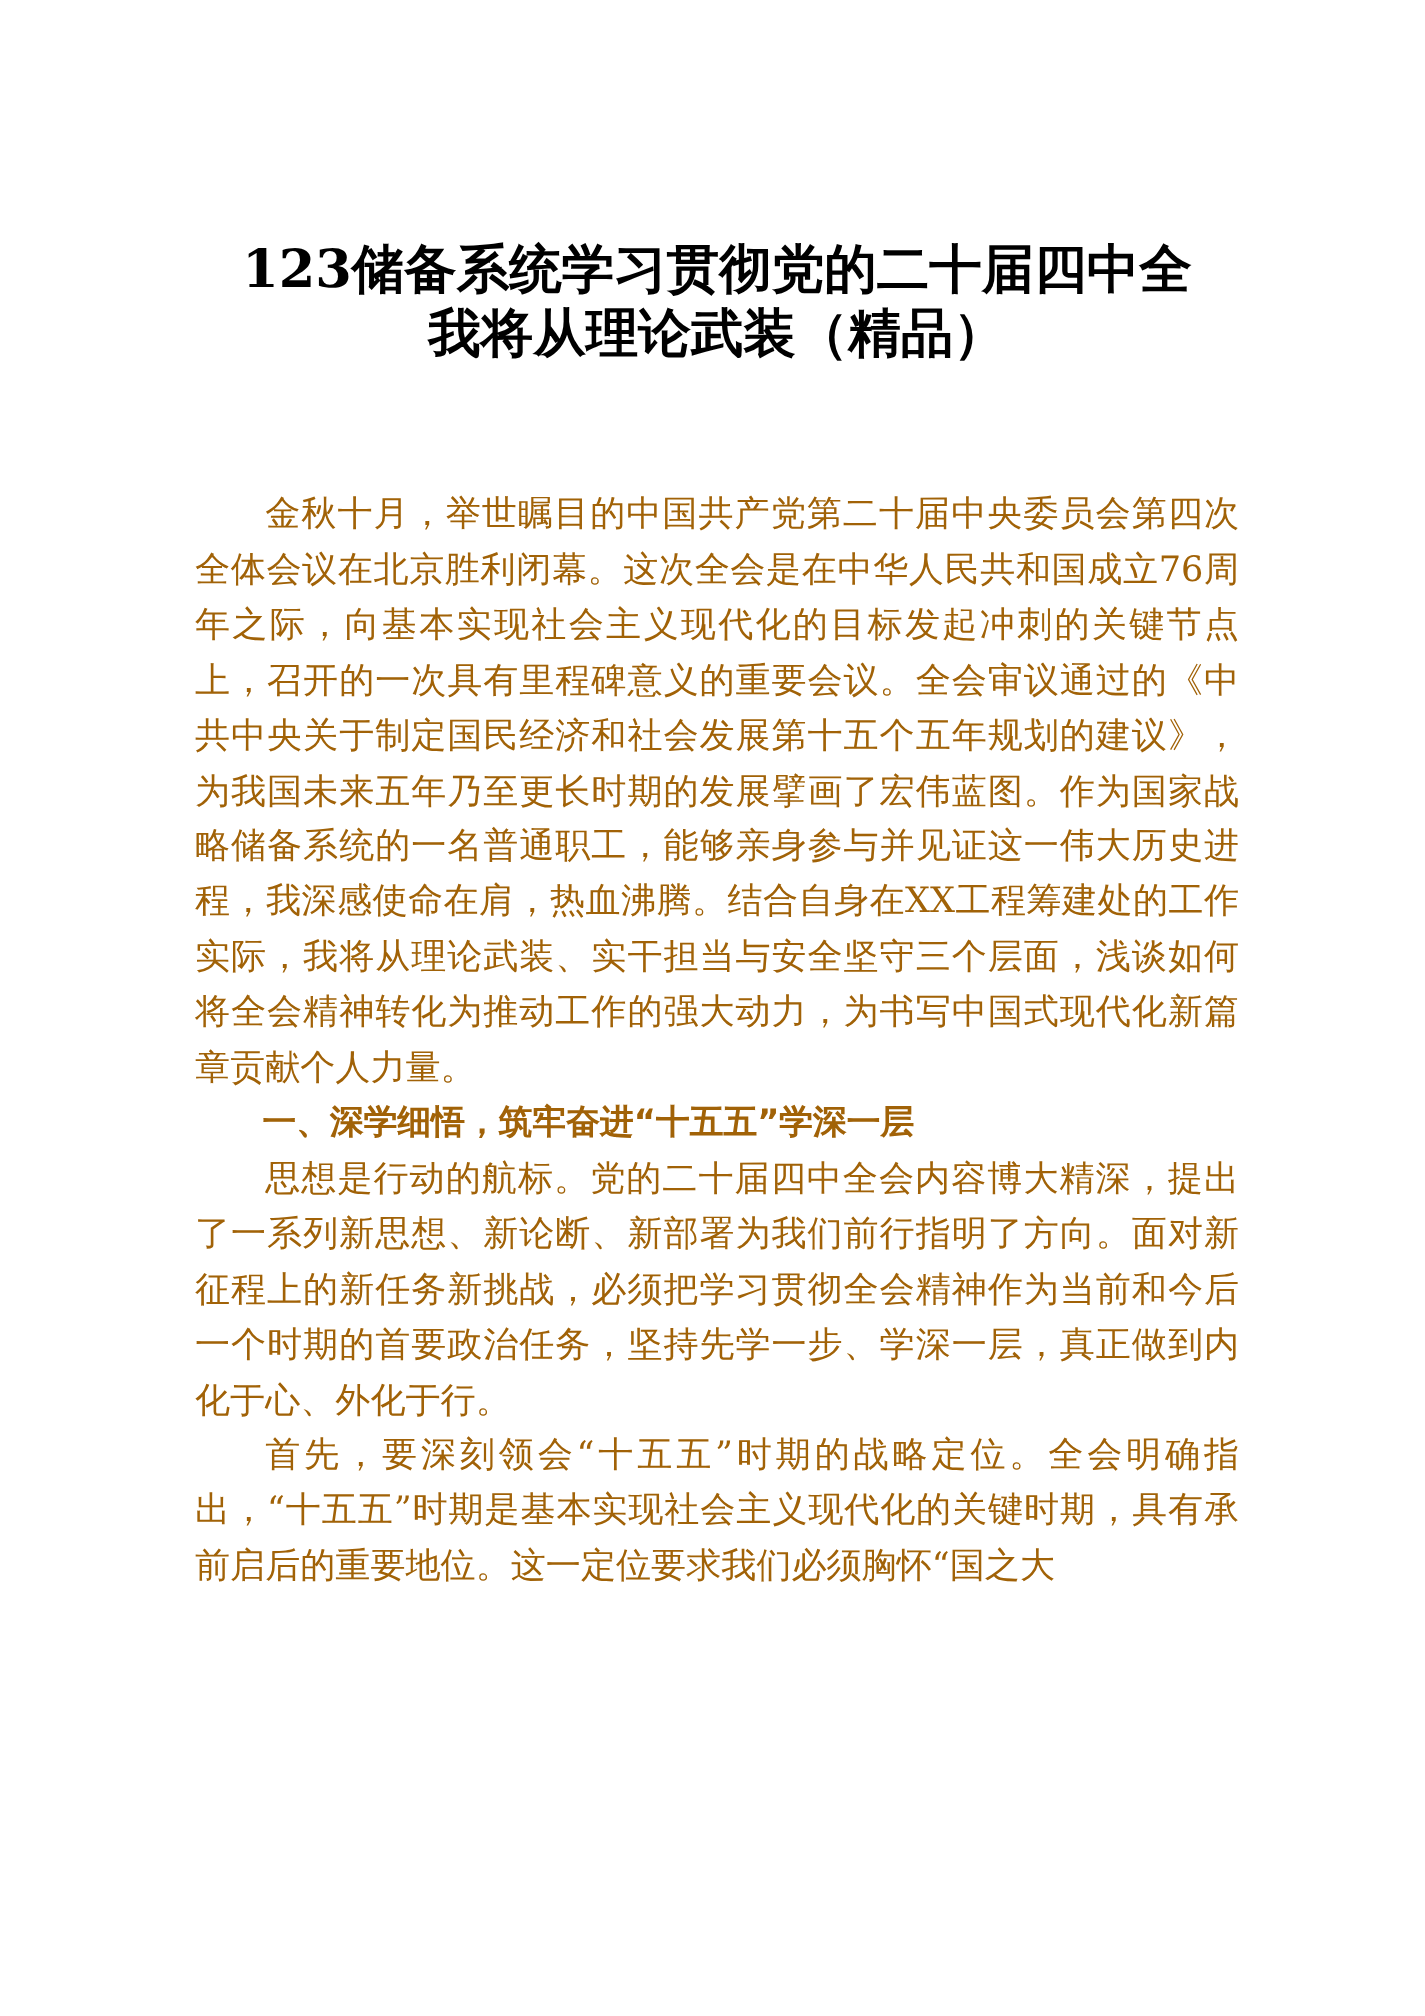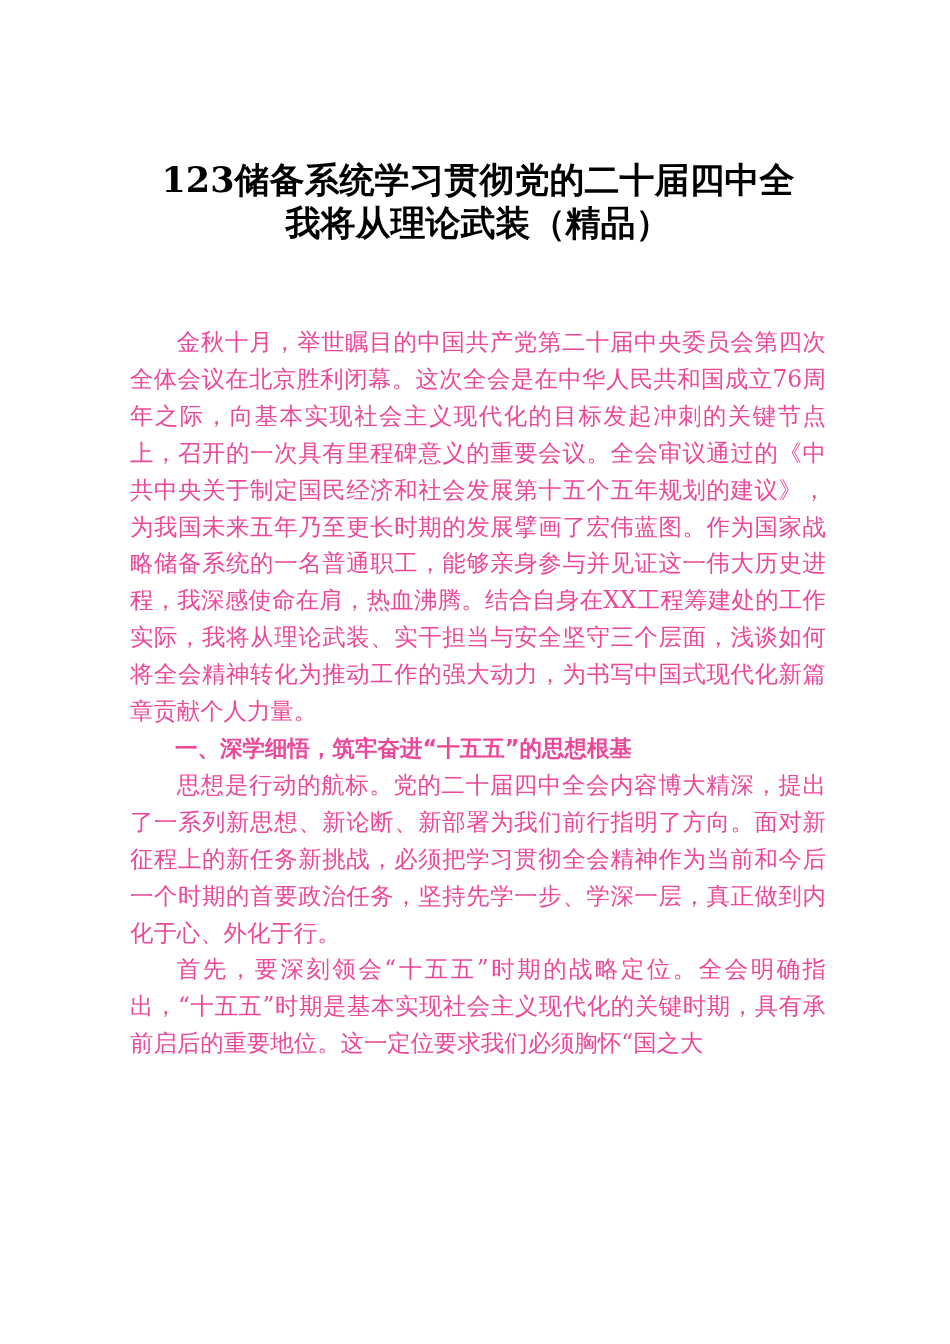--- a/index.html
+++ b/index.html
@@ -14,7 +14,7 @@
   .body {
     position: absolute; left: 130px; width: 696px; top: 324px;
     font-family: "DejaVu Serif", "Liberation Serif", serif;
-    font-size: 23.4px; line-height: 36.9px; color: #ec4899;
+    font-size: 23.4px; line-height: 36.9px; color: #a16207;
   }
   .para { margin: 0; text-indent: 2em; text-align: justify; text-align-last: left; }
   .heading { margin: 0; text-indent: 2em; font-weight: bold; font-family: "DejaVu Sans", "Liberation Sans", sans-serif; font-size: 22.5px; }

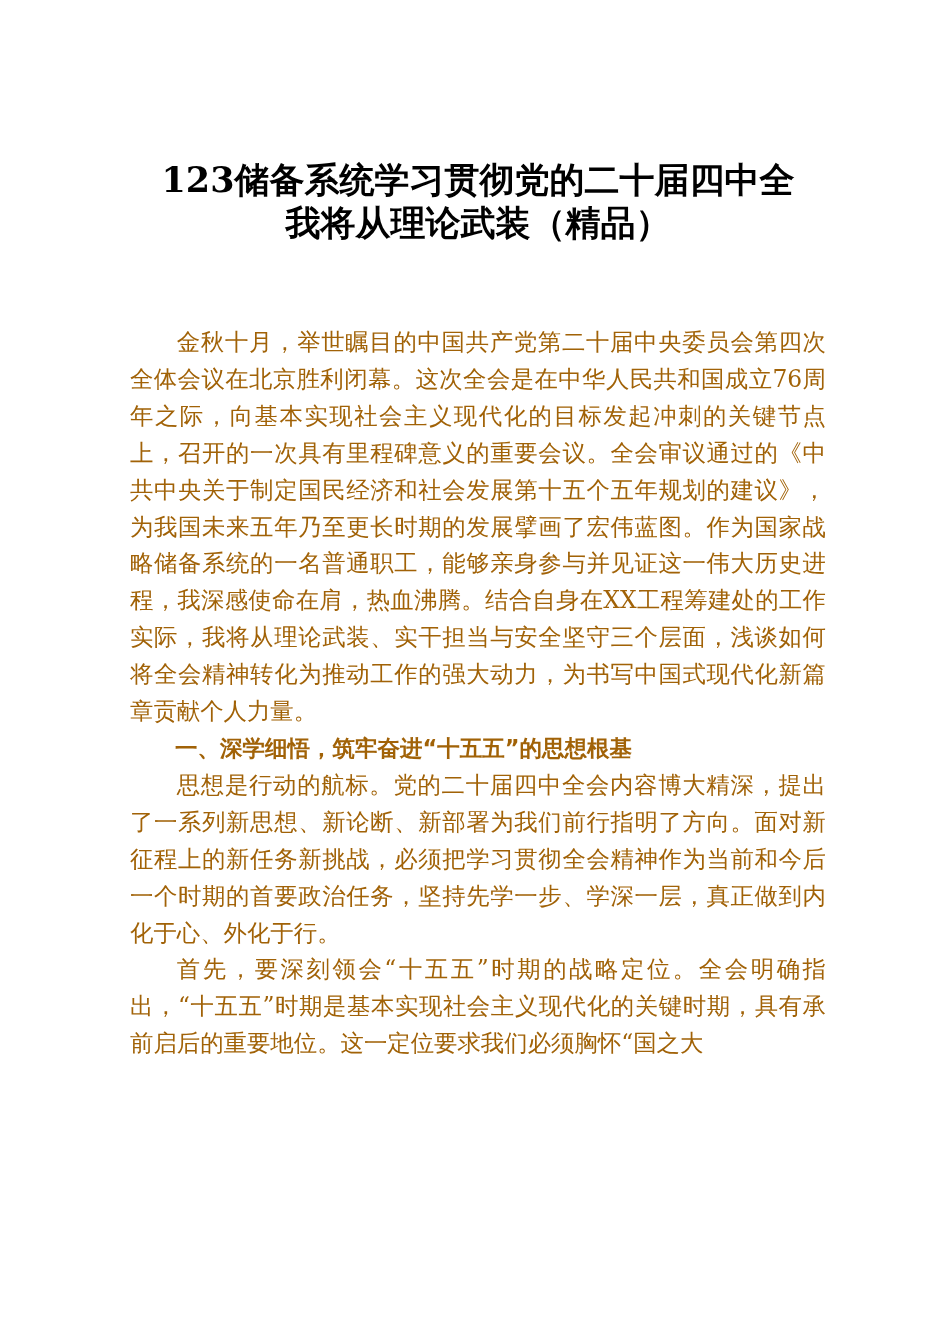--- a/index.html
+++ b/index.html
@@ -30,7 +30,7 @@
 
   <div class="body">
     <p class="para">金秋十月，举世瞩目的中国共产党第二十届中央委员会第四次全体会议在北京胜利闭幕。这次全会是在中华人民共和国成立76周年之际，向基本实现社会主义现代化的目标发起冲刺的关键节点上，召开的一次具有里程碑意义的重要会议。全会审议通过的《中共中央关于制定国民经济和社会发展第十五个五年规划的建议》，为我国未来五年乃至更长时期的发展擘画了宏伟蓝图。作为国家战略储备系统的一名普通职工，能够亲身参与并见证这一伟大历史进程，我深感使命在肩，热血沸腾。结合自身在XX工程筹建处的工作实际，我将从理论武装、实干担当与安全坚守三个层面，浅谈如何将全会精神转化为推动工作的强大动力，为书写中国式现代化新篇章贡献个人力量。</p>
-    <p class="heading">一、深学细悟，筑牢奋进“十五五”的思想根基</p>
+    <p class="heading">一、深学细悟，筑牢奋进“十五五”学深一层</p>
     <p class="para">思想是行动的航标。党的二十届四中全会内容博大精深，提出了一系列新思想、新论断、新部署为我们前行指明了方向。面对新征程上的新任务新挑战，必须把学习贯彻全会精神作为当前和今后一个时期的首要政治任务，坚持先学一步、学深一层，真正做到内化于心、外化于行。</p>
     <p class="para">首先，要深刻领会“十五五”时期的战略定位。全会明确指出，“十五五”时期是基本实现社会主义现代化的关键时期，具有承前启后的重要地位。这一定位要求我们必须胸怀“国之大</p>
   </div>

